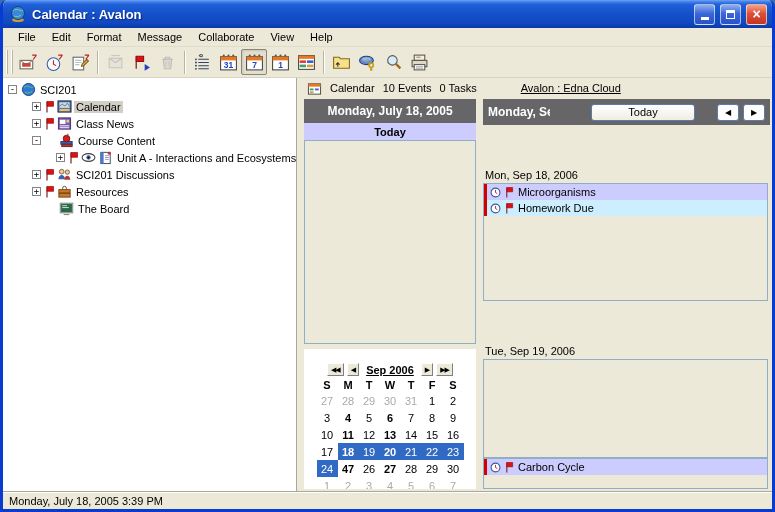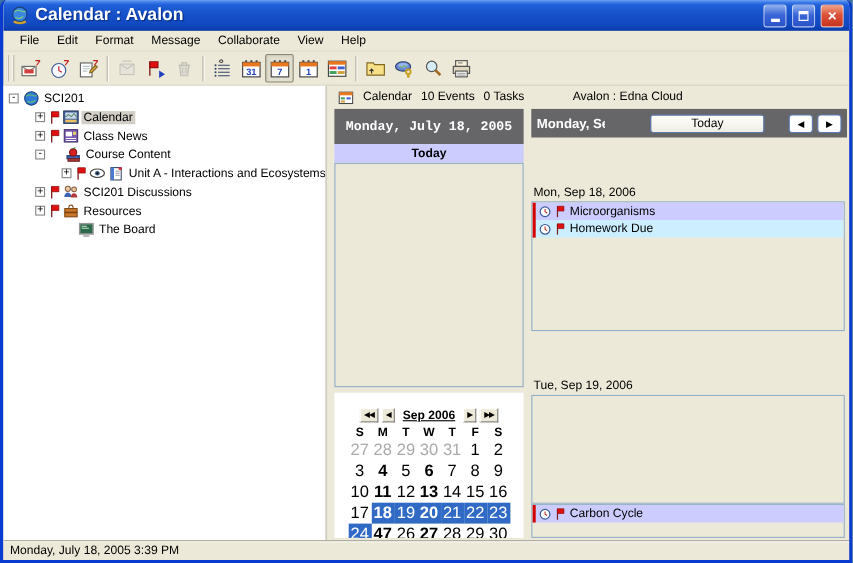--- a/index.html
+++ b/index.html
@@ -11,7 +11,7 @@
   .titlebar { height:28px; flex:none; display:flex; align-items:center; gap:5px; padding:0 5px 0 6px;
     background:linear-gradient(180deg,#6ea2f2 0%,#3a7ae8 8%,#2060d8 16%,#1550c8 50%,#1148c0 82%,#0a3aa8 100%); }
   .app-icon svg { width:18px; height:18px; display:block; }
-  .title-text { flex:1; color:#fff; font-weight:bold; font-size:16px; text-shadow:1px 1px 1px rgba(0,20,80,.6);
+  .title-text { flex:1; color:#fff; font-weight:bold; font-size:13px; text-shadow:1px 1px 1px rgba(0,20,80,.6);
     white-space:nowrap; overflow:hidden; }
   .tb-btn { width:21px; height:21px; border-radius:3px; border:1px solid rgba(255,255,255,.6);
     display:flex; align-items:center; justify-content:center;

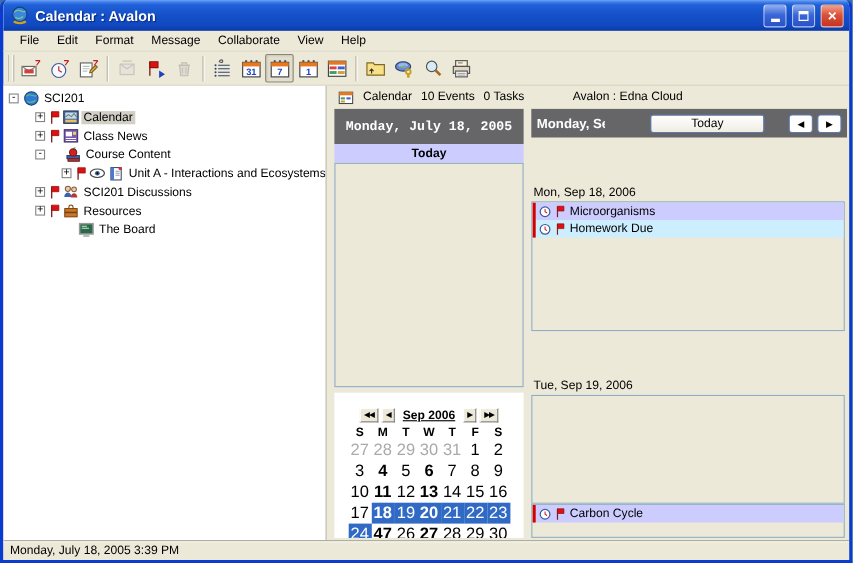--- a/index.html
+++ b/index.html
@@ -56,7 +56,7 @@
   .right-area { flex:1; display:flex; flex-direction:column; min-width:0; }
   .infobar { height:20px; flex:none; display:flex; align-items:center; gap:8px; font-size:11px; padding-left:5px; }
   .infobar .icon svg { width:15px; height:15px; display:block; }
-  .owner { margin-left:36px; }
+  .owner { margin-left:36px;text-decoration:underline; }
 
   .panels { flex:1; display:flex; min-height:0; }
 

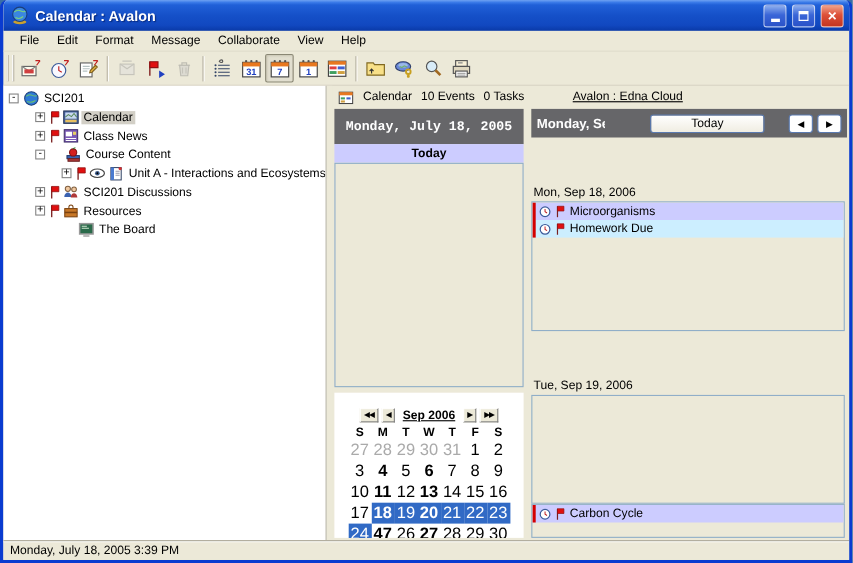--- a/index.html
+++ b/index.html
@@ -62,8 +62,8 @@
 
   
   .mid-col { width:176px; flex:none; display:flex; flex-direction:column; padding:1px 2px 2px 2px; }
-  .day-header { height:32px; flex:none; background:#666669; color:#fff; font-weight:bold; font-size:12px;
-                display:flex; align-items:center; justify-content:center;font-family:Liberation Mono, monospace; }
+  .day-header { height:24px; flex:none; background:#666669; color:#fff; font-weight:bold; font-size:12px;
+                display:flex; align-items:center; justify-content:center; }
   .today-row { height:17px; flex:none; background:#ccccff; font-weight:bold; font-size:11px;
                display:flex; align-items:center; justify-content:center; }
   .day-body { height:204px; flex:none; border:1px solid #90aec8; background:#ece9d8; }

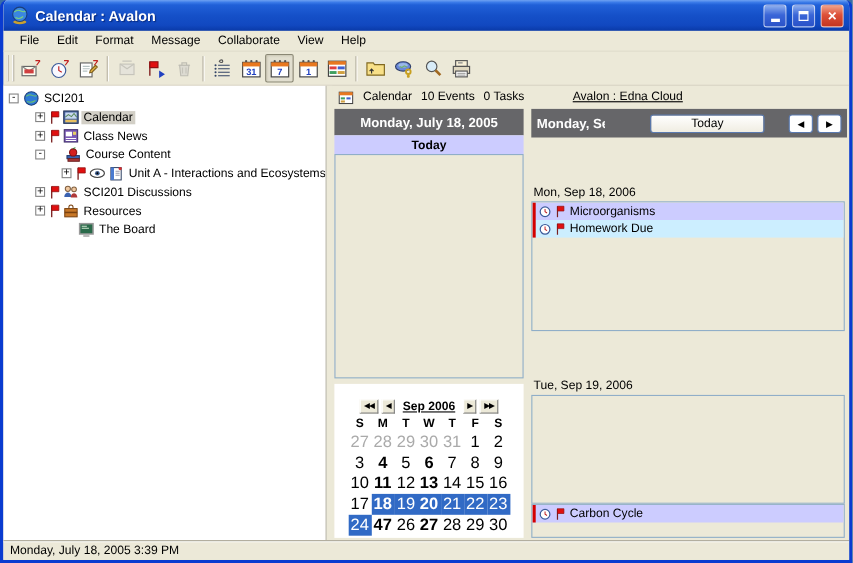--- a/index.html
+++ b/index.html
@@ -428,7 +428,7 @@
           </span>
           <span class="tree-label">Resources</span>
         </div>
-        <div class="tree-row" style="padding-left: 29px; margin-left: 12px;">
+        <div class="tree-row" style="padding-left: 29px;">
           <span class="tree-spacer" style="width: 11px;"></span>
           <span class="tree-spacer" style="width: 12px;"></span>
           <span class="icon tree-icon">

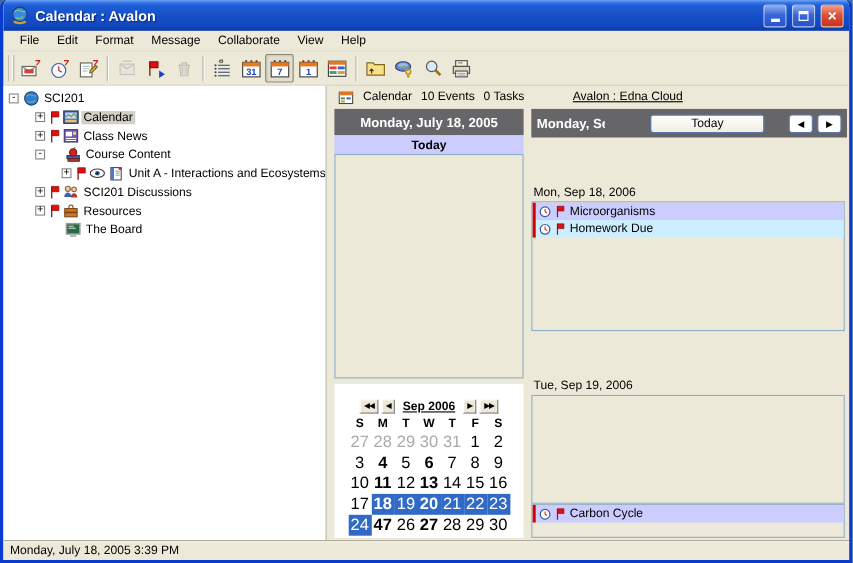--- a/index.html
+++ b/index.html
@@ -75,7 +75,7 @@
   .mini-title { text-decoration:underline; margin:0 4px; font-weight:bold; font-size:11px; }
   table.mini { border-collapse:collapse; margin:2px auto 0 auto; }
   .mini th { font-size:11px; width:21px; height:14px; font-weight:bold; }
-  .mini td { font-size:15px; width:21px; height:17px; text-align:center; }
+  .mini td { font-size:11px; width:21px; height:17px; text-align:center; }
   .mini td.m { color:#aaa; }
   .mini td.b { font-weight:bold; }
   .mini td.s { background:#316ac5; color:#fff; }

